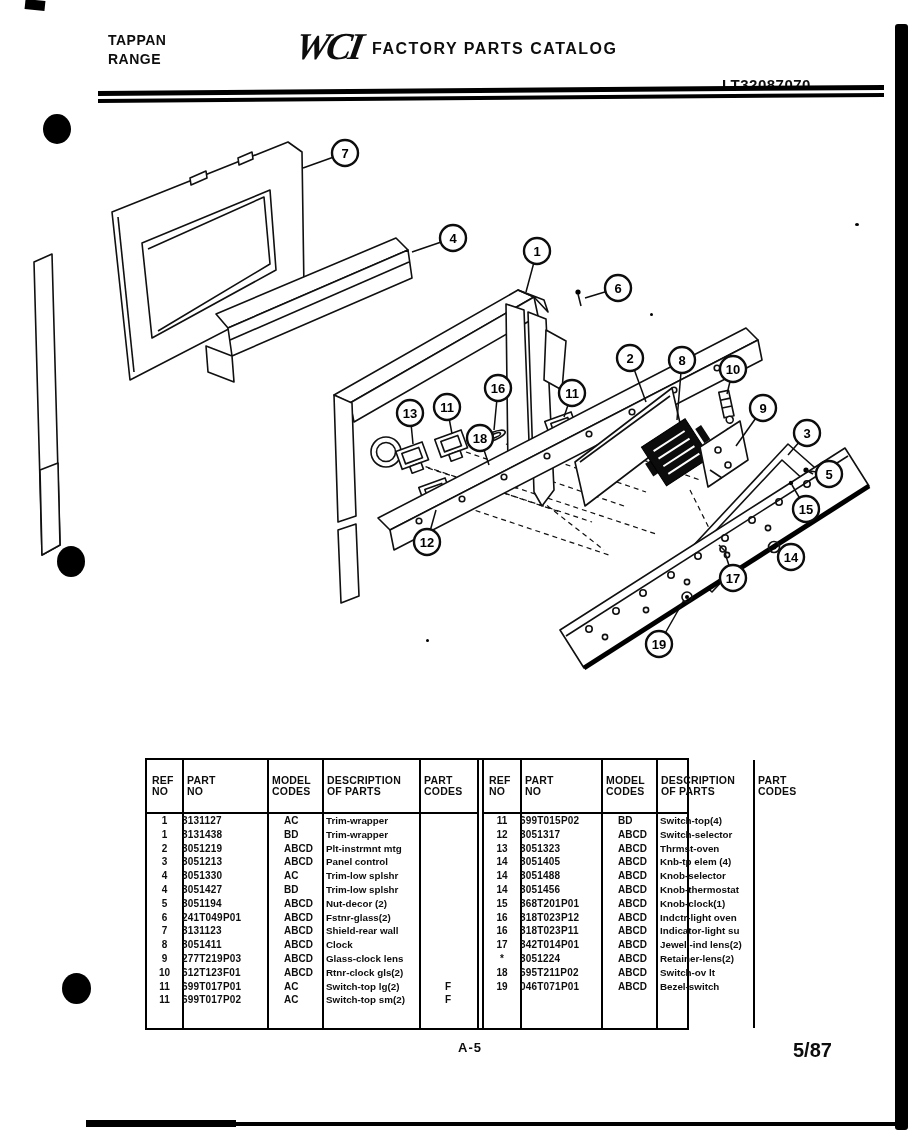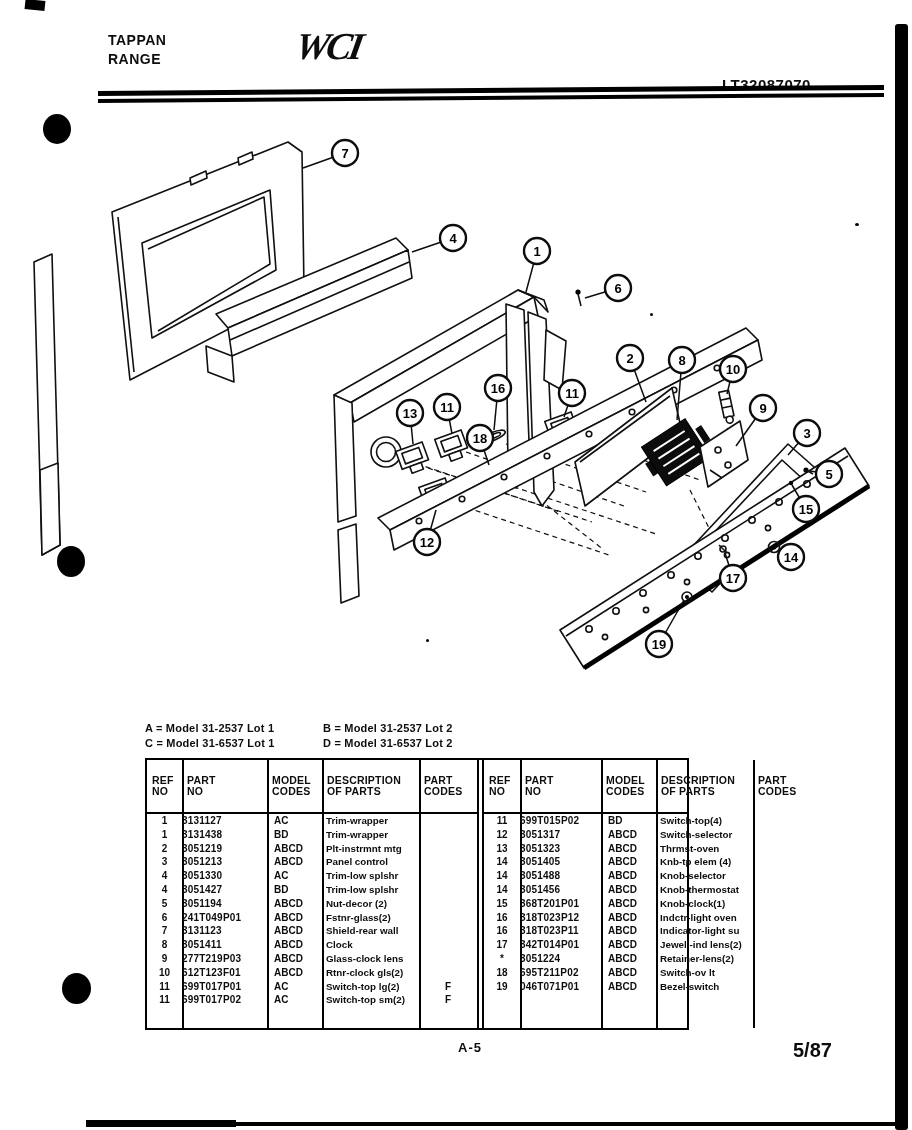--- a/index.html
+++ b/index.html
@@ -67,6 +67,7 @@
     <div>RANGE</div>
   </div>
   <div class="abs wci">WCI</div>
+  <div class="abs cat-title">FACTORY PARTS CATALOG</div>
   <div class="abs docnum">LT32087070</div>
   <div class="abs rule rule1"></div>
   <div class="abs rule rule2"></div>

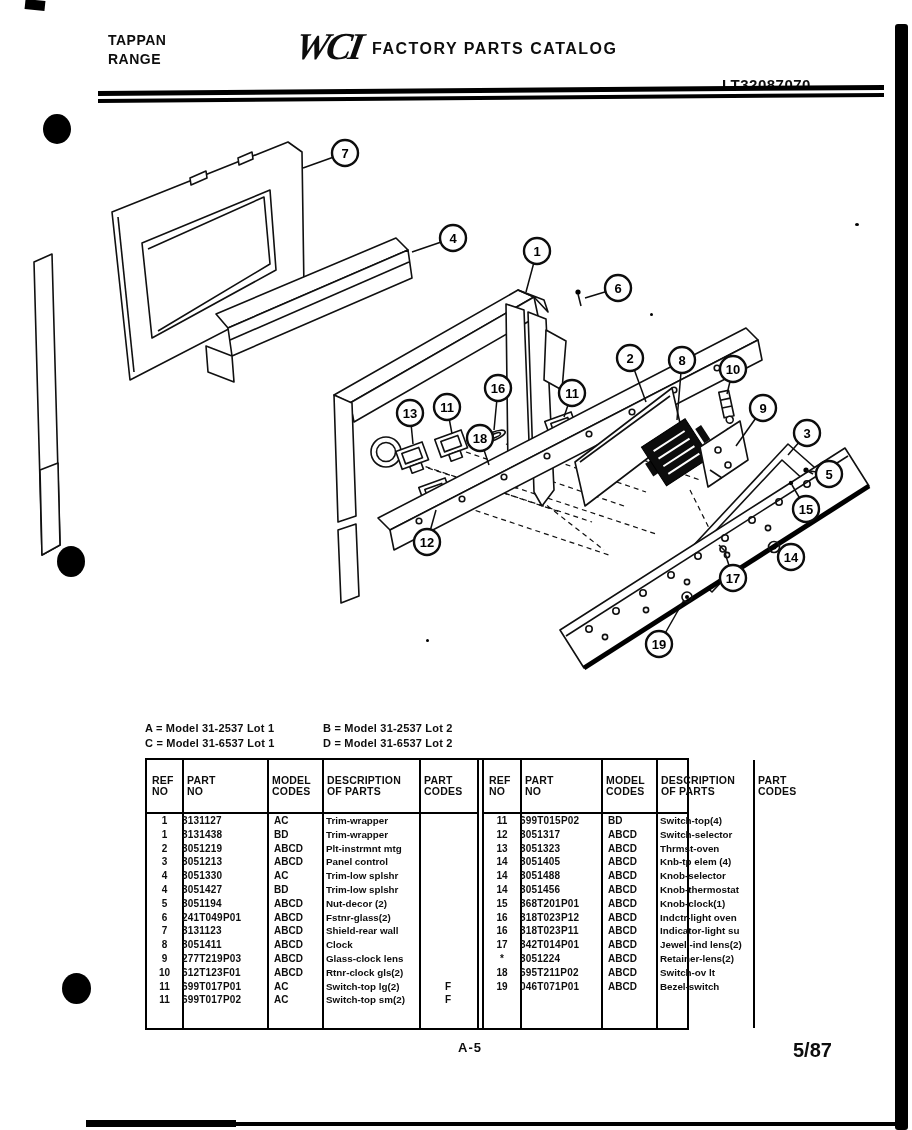--- a/index.html
+++ b/index.html
@@ -357,12 +357,6 @@
       </g>
   </svg>
 
-  <div class="abs legend">
-      <div>A = Model 31-2537 Lot 1</div>
-      <div>B = Model 31-2537 Lot 2</div>
-      <div>C = Model 31-6537 Lot 1</div>
-      <div>D = Model 31-6537 Lot 2</div>
-    </div>
 
   <div class="abs tablewrap">
     <div class="ptable left" id="tbl-left">

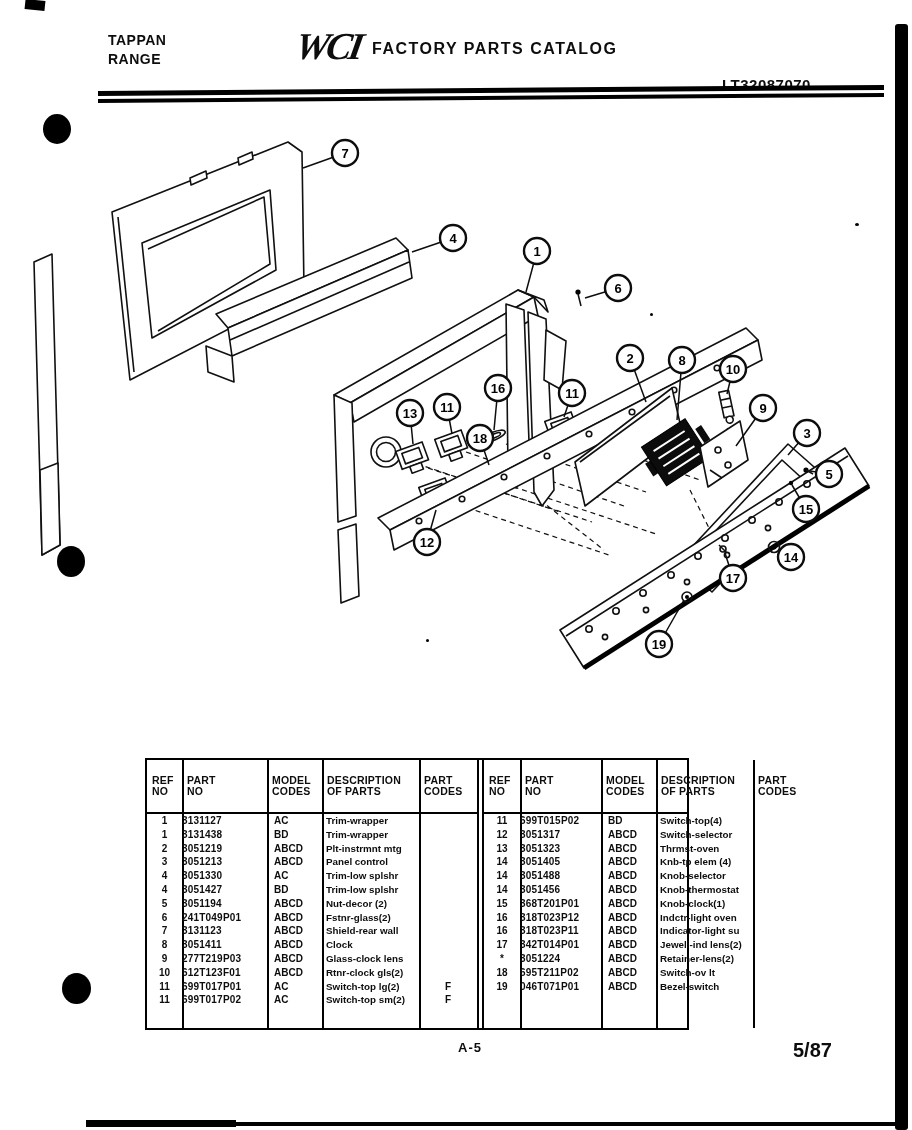--- a/index.html
+++ b/index.html
@@ -48,7 +48,7 @@
   .cell{font-size:10px;font-weight:bold;white-space:nowrap;overflow:hidden;line-height:13.8px;}
   .c-ref{text-align:center;}
   .c-part{letter-spacing:.2px;}
-  .c-model{padding-left:7px;}
+  .c-model{padding-left:17px;}
   .c-desc{padding-left:4px;font-size:9.8px;}
   .c-code{text-align:center;}
   .cols-l{grid-template-columns:35px 85px 55px 97px 1fr;}

